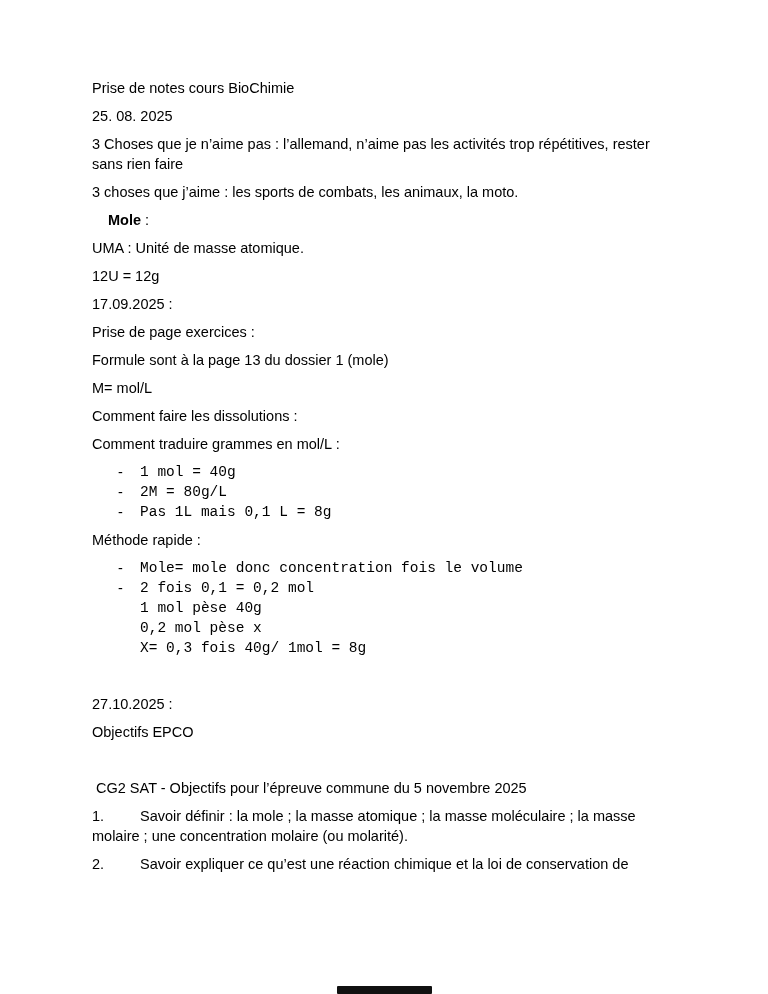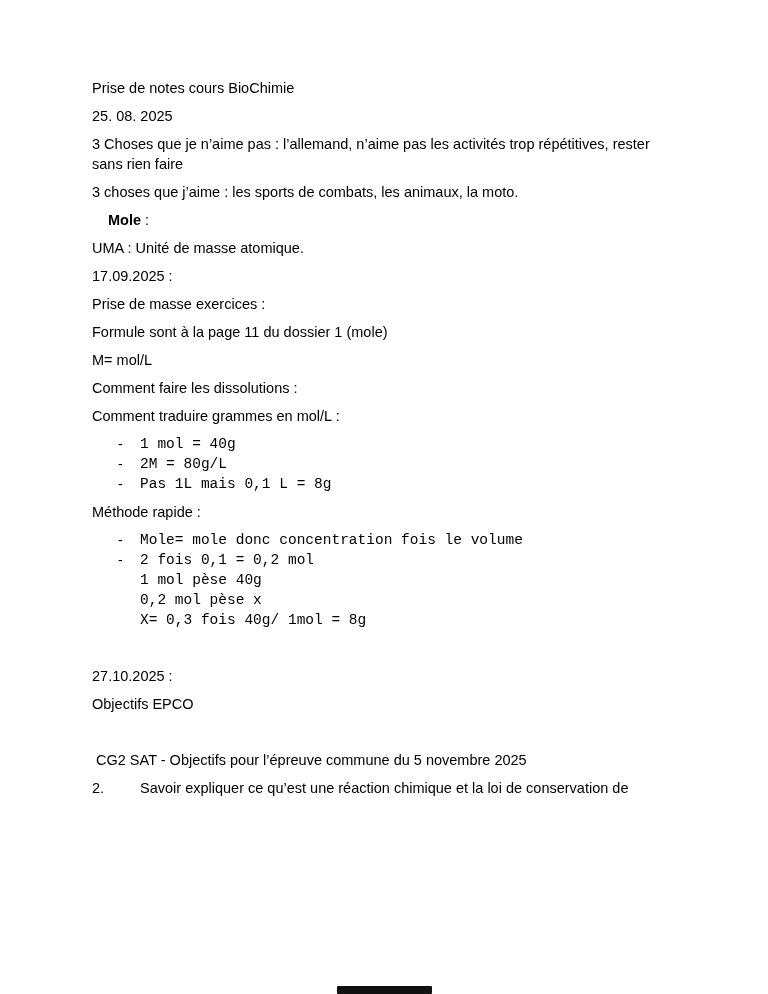--- a/index.html
+++ b/index.html
@@ -72,6 +72,7 @@
   <p class="para"><strong>Mole</strong><span> :</span></p>
 
   <p class="para">UMA : Unité de masse atomique.</p>
+  <p class="para">12U = 12g</p>
   <p class="para">17.09.2025 :</p>
   <p class="para">Prise de masse exercices :</p>
   <p class="para">Formule sont à la page 11 du dossier 1 (mole)</p>

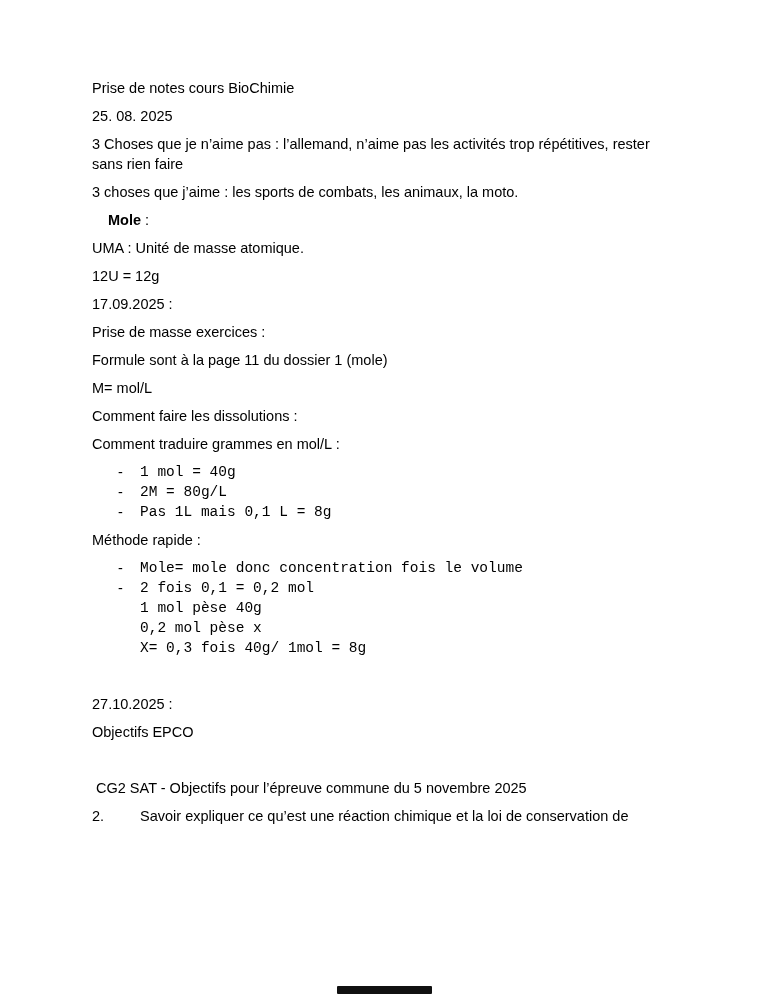--- a/index.html
+++ b/index.html
@@ -74,7 +74,7 @@
   <p class="para">UMA : Unité de masse atomique.</p>
   <p class="para">12U = 12g</p>
   <p class="para">17.09.2025 :</p>
-  <p class="para">Prise de masse exercices :</p>
+  <p class="para">Prise de page exercices :</p>
   <p class="para">Formule sont à la page 11 du dossier 1 (mole)</p>
   <p class="para">M= mol/L</p>
   <p class="para">Comment faire les dissolutions :</p>

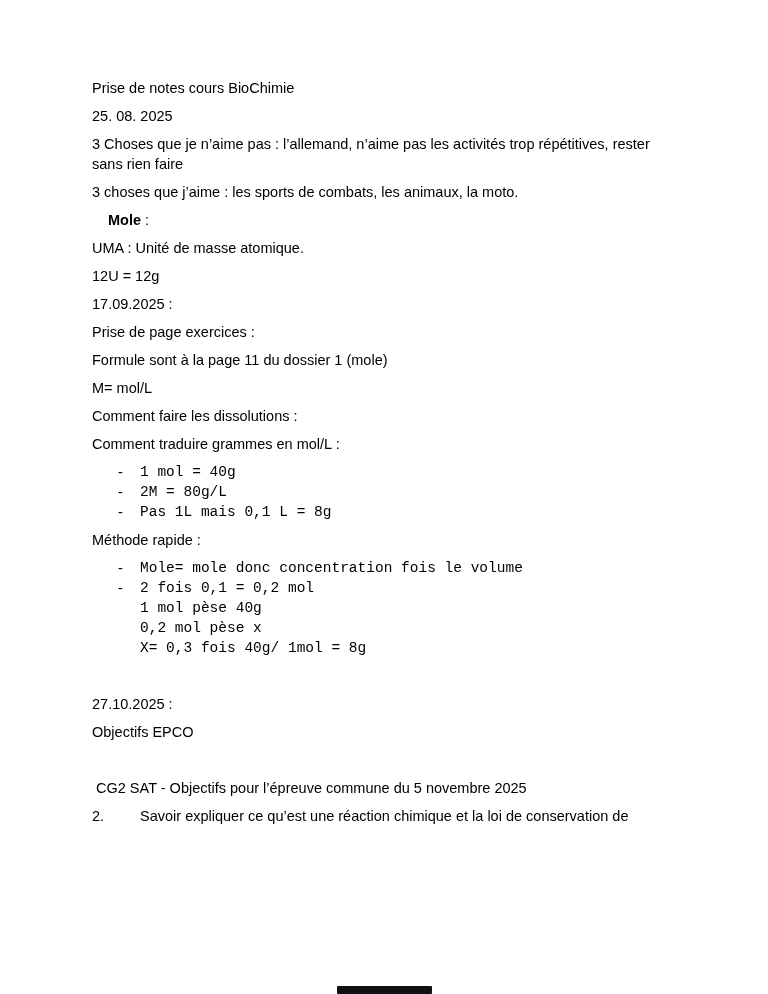--- a/index.html
+++ b/index.html
@@ -75,7 +75,7 @@
   <p class="para">12U = 12g</p>
   <p class="para">17.09.2025 :</p>
   <p class="para">Prise de page exercices :</p>
-  <p class="para">Formule sont à la page 11 du dossier 1 (mole)</p>
+  <p class="para">Formule sont à la page 13 du dossier 1 (mole)</p>
   <p class="para">M= mol/L</p>
   <p class="para">Comment faire les dissolutions :</p>
   <p class="para">Comment traduire grammes en mol/L :</p>

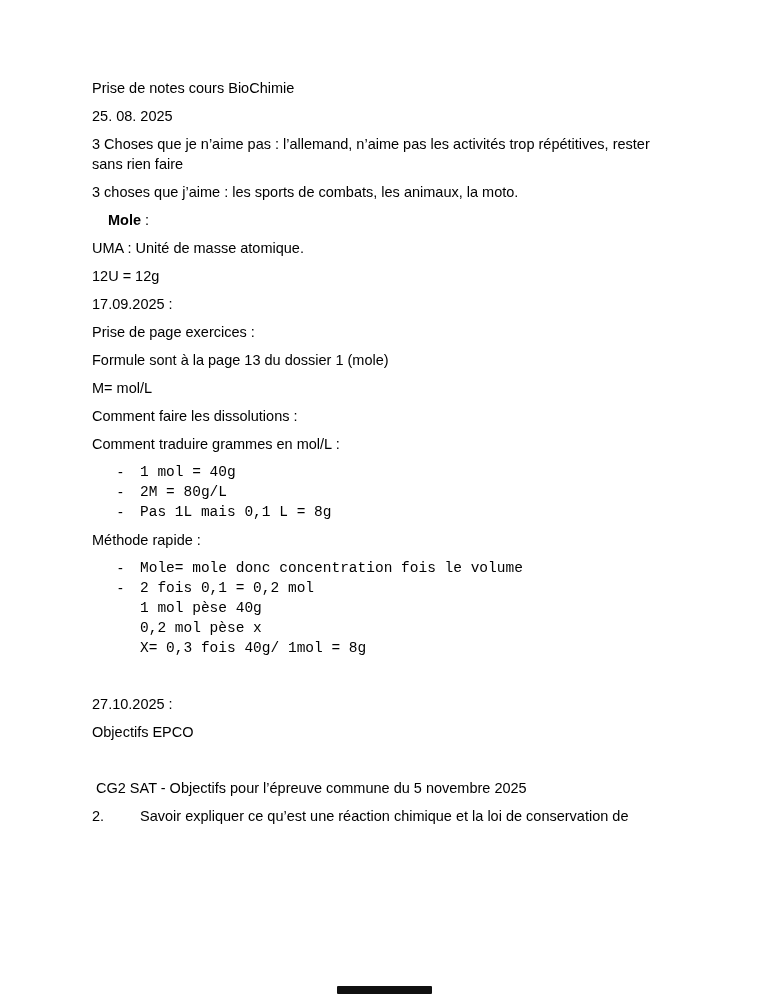--- a/index.html
+++ b/index.html
@@ -122,6 +122,7 @@
 
   <p class="para"> CG2 SAT - Objectifs pour l’épreuve commune du 5 novembre 2025</p>
 
+  <p class="para num-para"><span class="num">1.</span><span>Savoir définir : la mole ; la masse atomique ; la masse moléculaire ; la masse molaire ; une concentration molaire (ou molarité).</span></p>
 
   <p class="para num-para"><span class="num">2.</span><span>Savoir expliquer ce qu’est une réaction chimique et la loi de conservation de</span></p>
 

